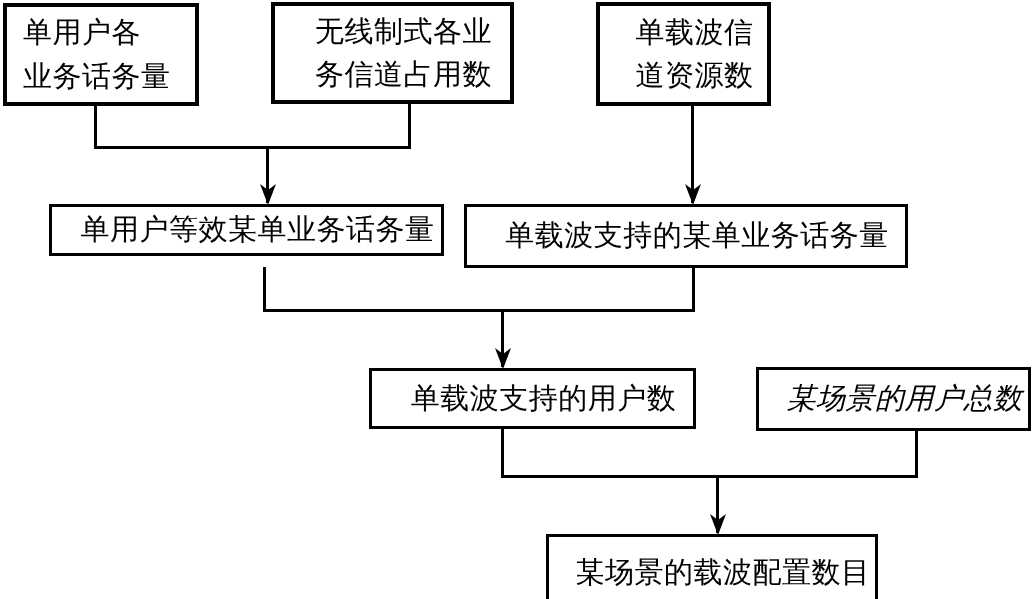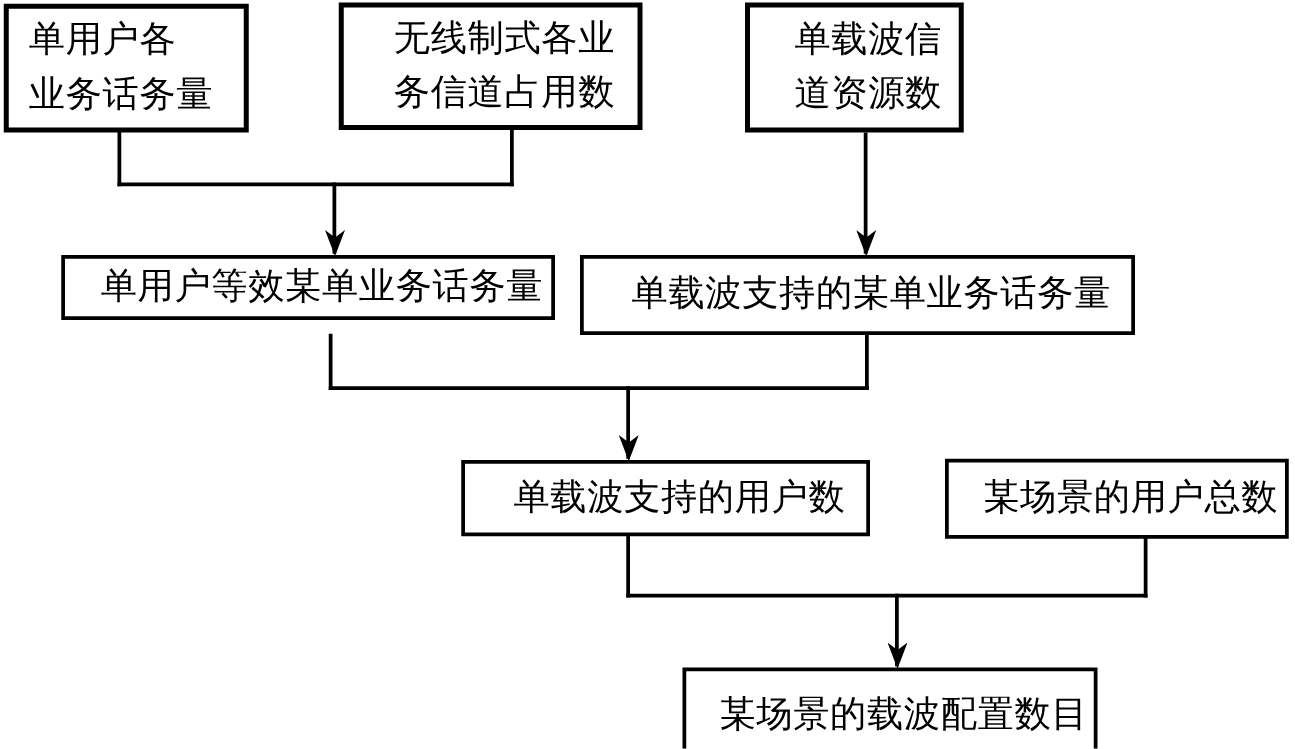--- a/index.html
+++ b/index.html
@@ -49,7 +49,7 @@
   #n3 { left: 49px;  top: 204px; width: 395px; height: 52px; }
   #n4 { left: 464px; top: 204px; width: 444px; height: 64px; }
   #n5 { left: 329px; top: 368px; width: 327px; height: 61px; margin-left: 40px; }
-  #n6 { left: 756px; top: 367px; width: 275px; height: 64px; }
+  #n6 { left: 756px; top: 367px; width: 275px; height: 64px; font-style: italic; }
   #n7 { left: 546px; top: 534px; width: 332px; height: 77px; }
 </style>
 </head>

